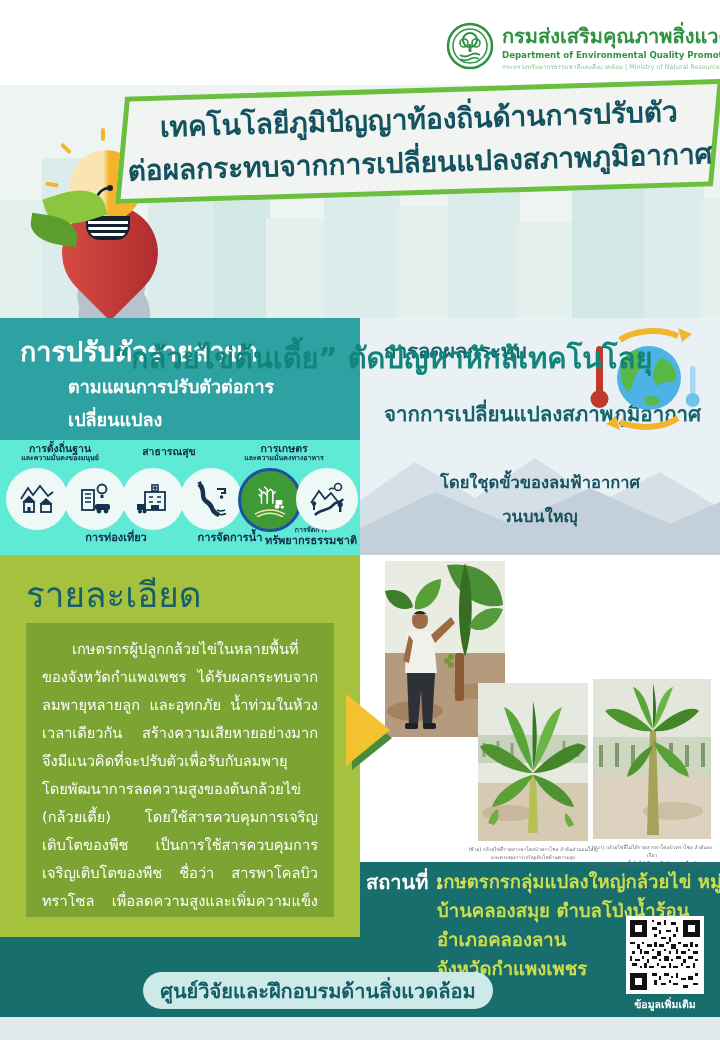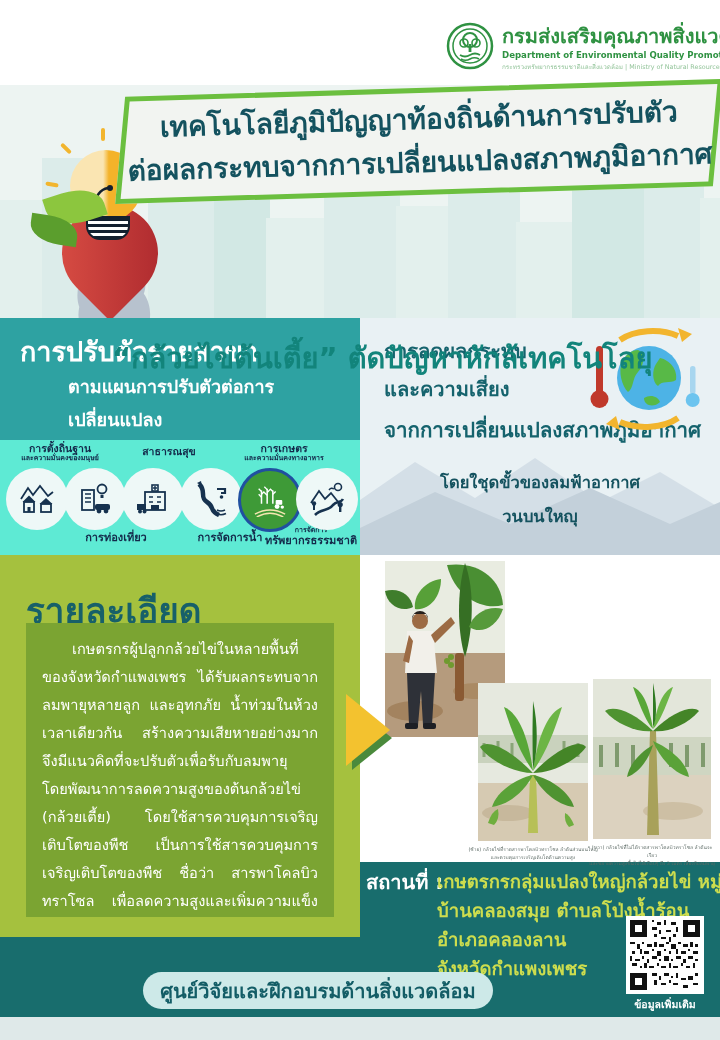--- a/index.html
+++ b/index.html
@@ -269,7 +269,6 @@
     </svg>
     <div class="impact-title">
       <div>การลดผลกระทบ</div>
-      <div>และความเสี่ยง</div>
     </div>
     <div class="impact-sub">จากการเปลี่ยนแปลงสภาพภูมิอากาศ</div>
     <svg class="globe" viewBox="0 0 122 102">

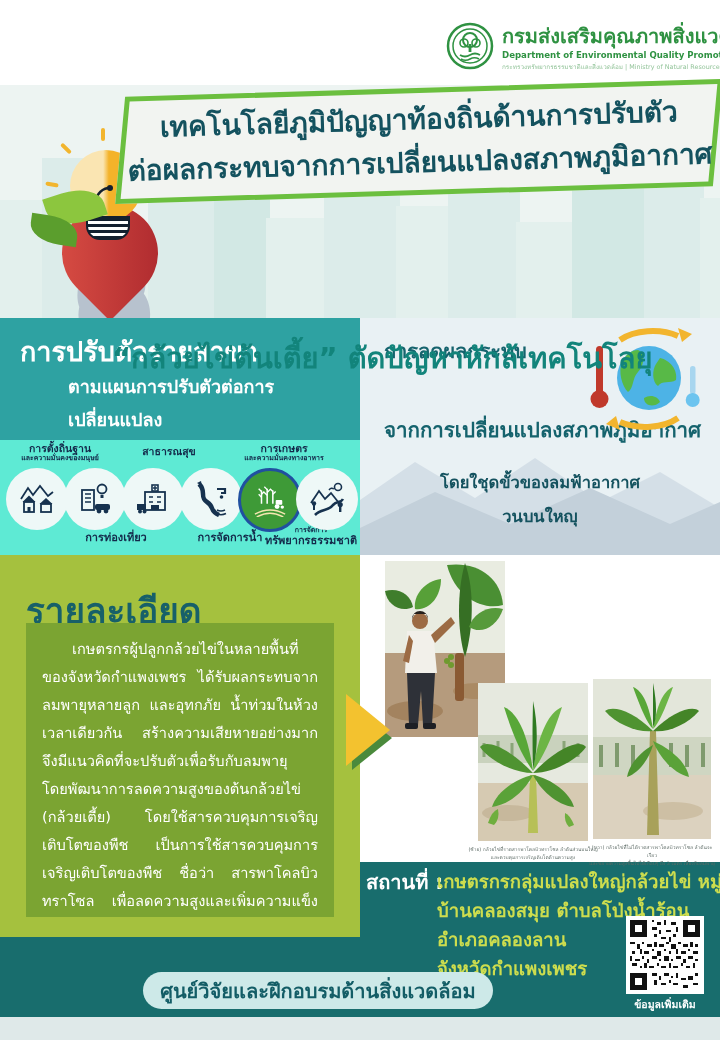--- a/index.html
+++ b/index.html
@@ -58,7 +58,7 @@
 
   .impact{left:360px;top:318px;width:360px;height:237px;background:#e9f1f4;overflow:hidden;z-index:2;}
   .impact-title{position:absolute;left:24px;top:14px;font-size:20px;font-weight:bold;color:#15636d;line-height:38px;}
-  .impact-sub{position:absolute;left:24px;top:95px;font-size:20.5px;font-weight:bold;color:#15636d;white-space:nowrap;}
+  .impact-sub{position:absolute;left:24px;top:79px;font-size:20.5px;font-weight:bold;color:#15636d;white-space:nowrap;}
   .mountains{position:absolute;left:0;bottom:0;width:360px;height:115px;}
   .hazard{position:absolute;left:0;top:148px;width:360px;text-align:center;
           font-size:16.5px;font-weight:bold;color:#14525f;line-height:34px;}

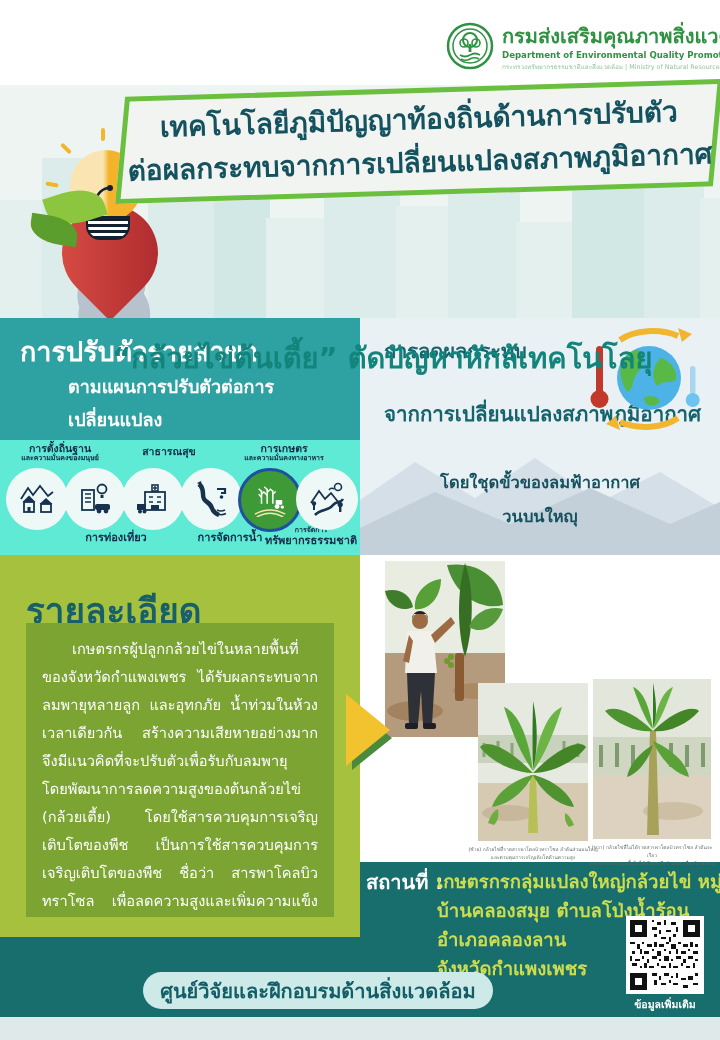--- a/index.html
+++ b/index.html
@@ -66,7 +66,7 @@
 
   
   .details{left:0;top:555px;width:360px;height:382px;background:#a5c13e;z-index:3;}
-  .details-head{position:absolute;left:26px;top:28px;font-size:35px;font-weight:bold;color:#176069;}
+  .details-head{position:absolute;left:26px;top:12px;font-size:35px;font-weight:normal;color:#176069;}
   .details-box{position:absolute;left:26px;top:68px;width:276px;height:270px;background:#7ba432;
                padding:12px 16px;color:#ffffff;font-size:14.6px;line-height:1.92;text-align:justify;
                text-indent:30px;overflow:hidden;}

